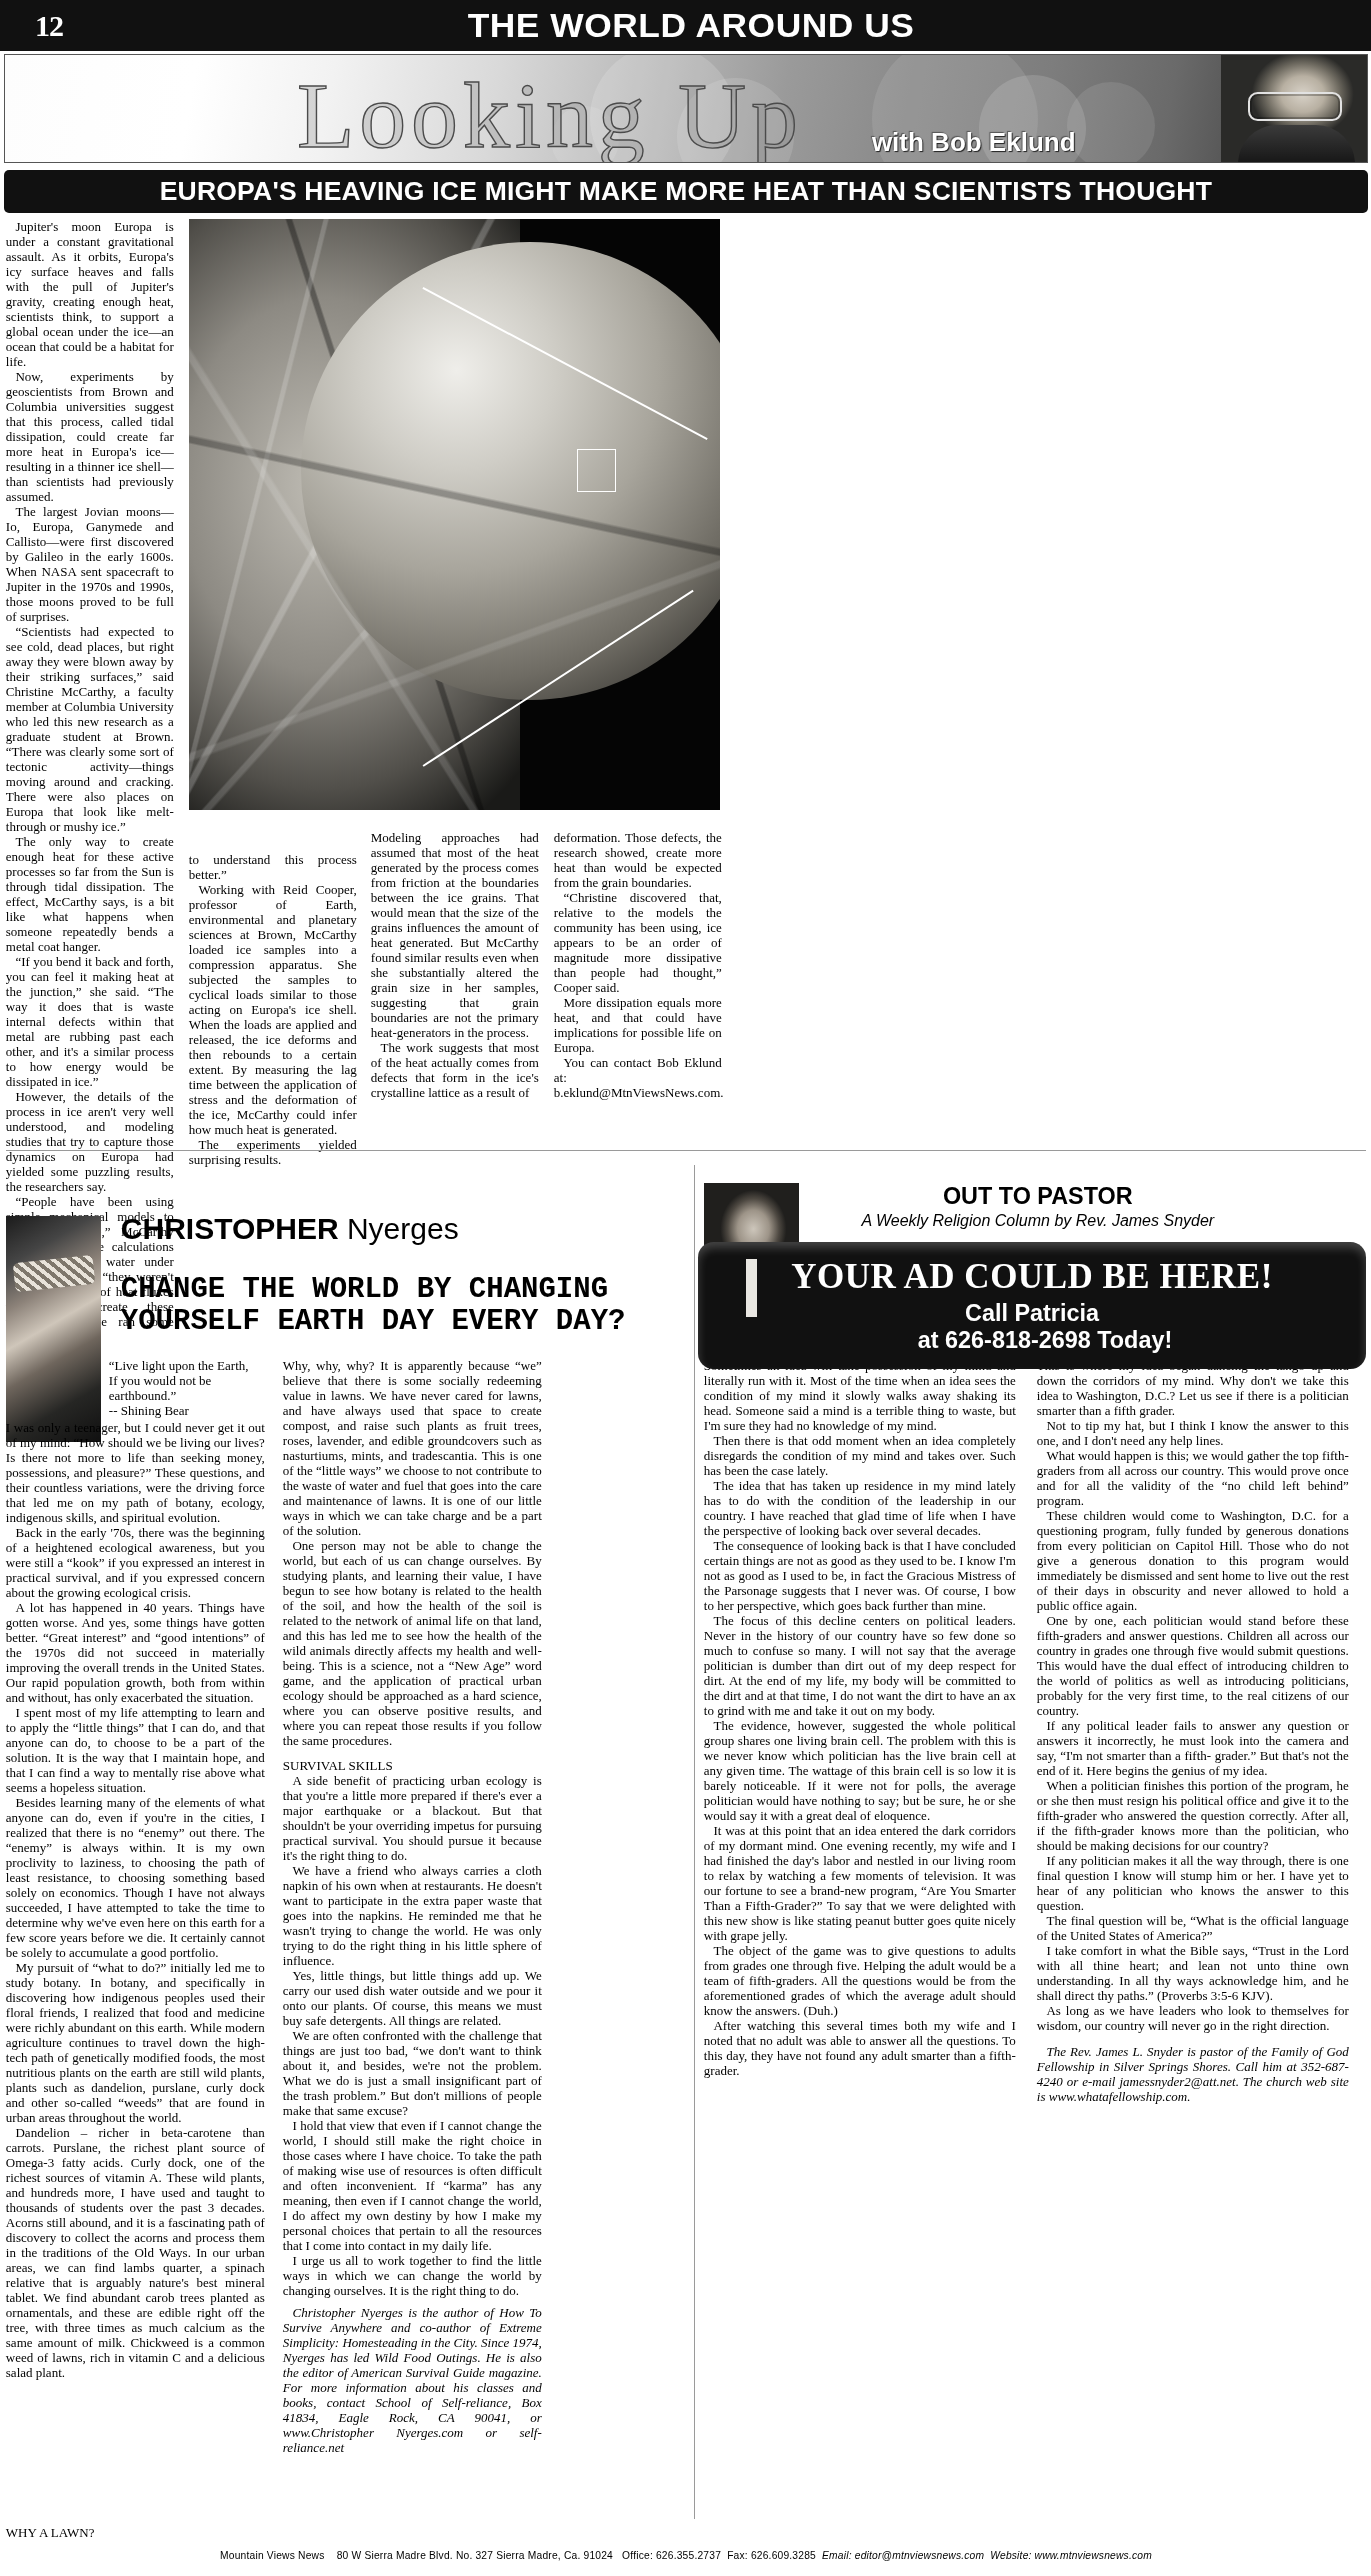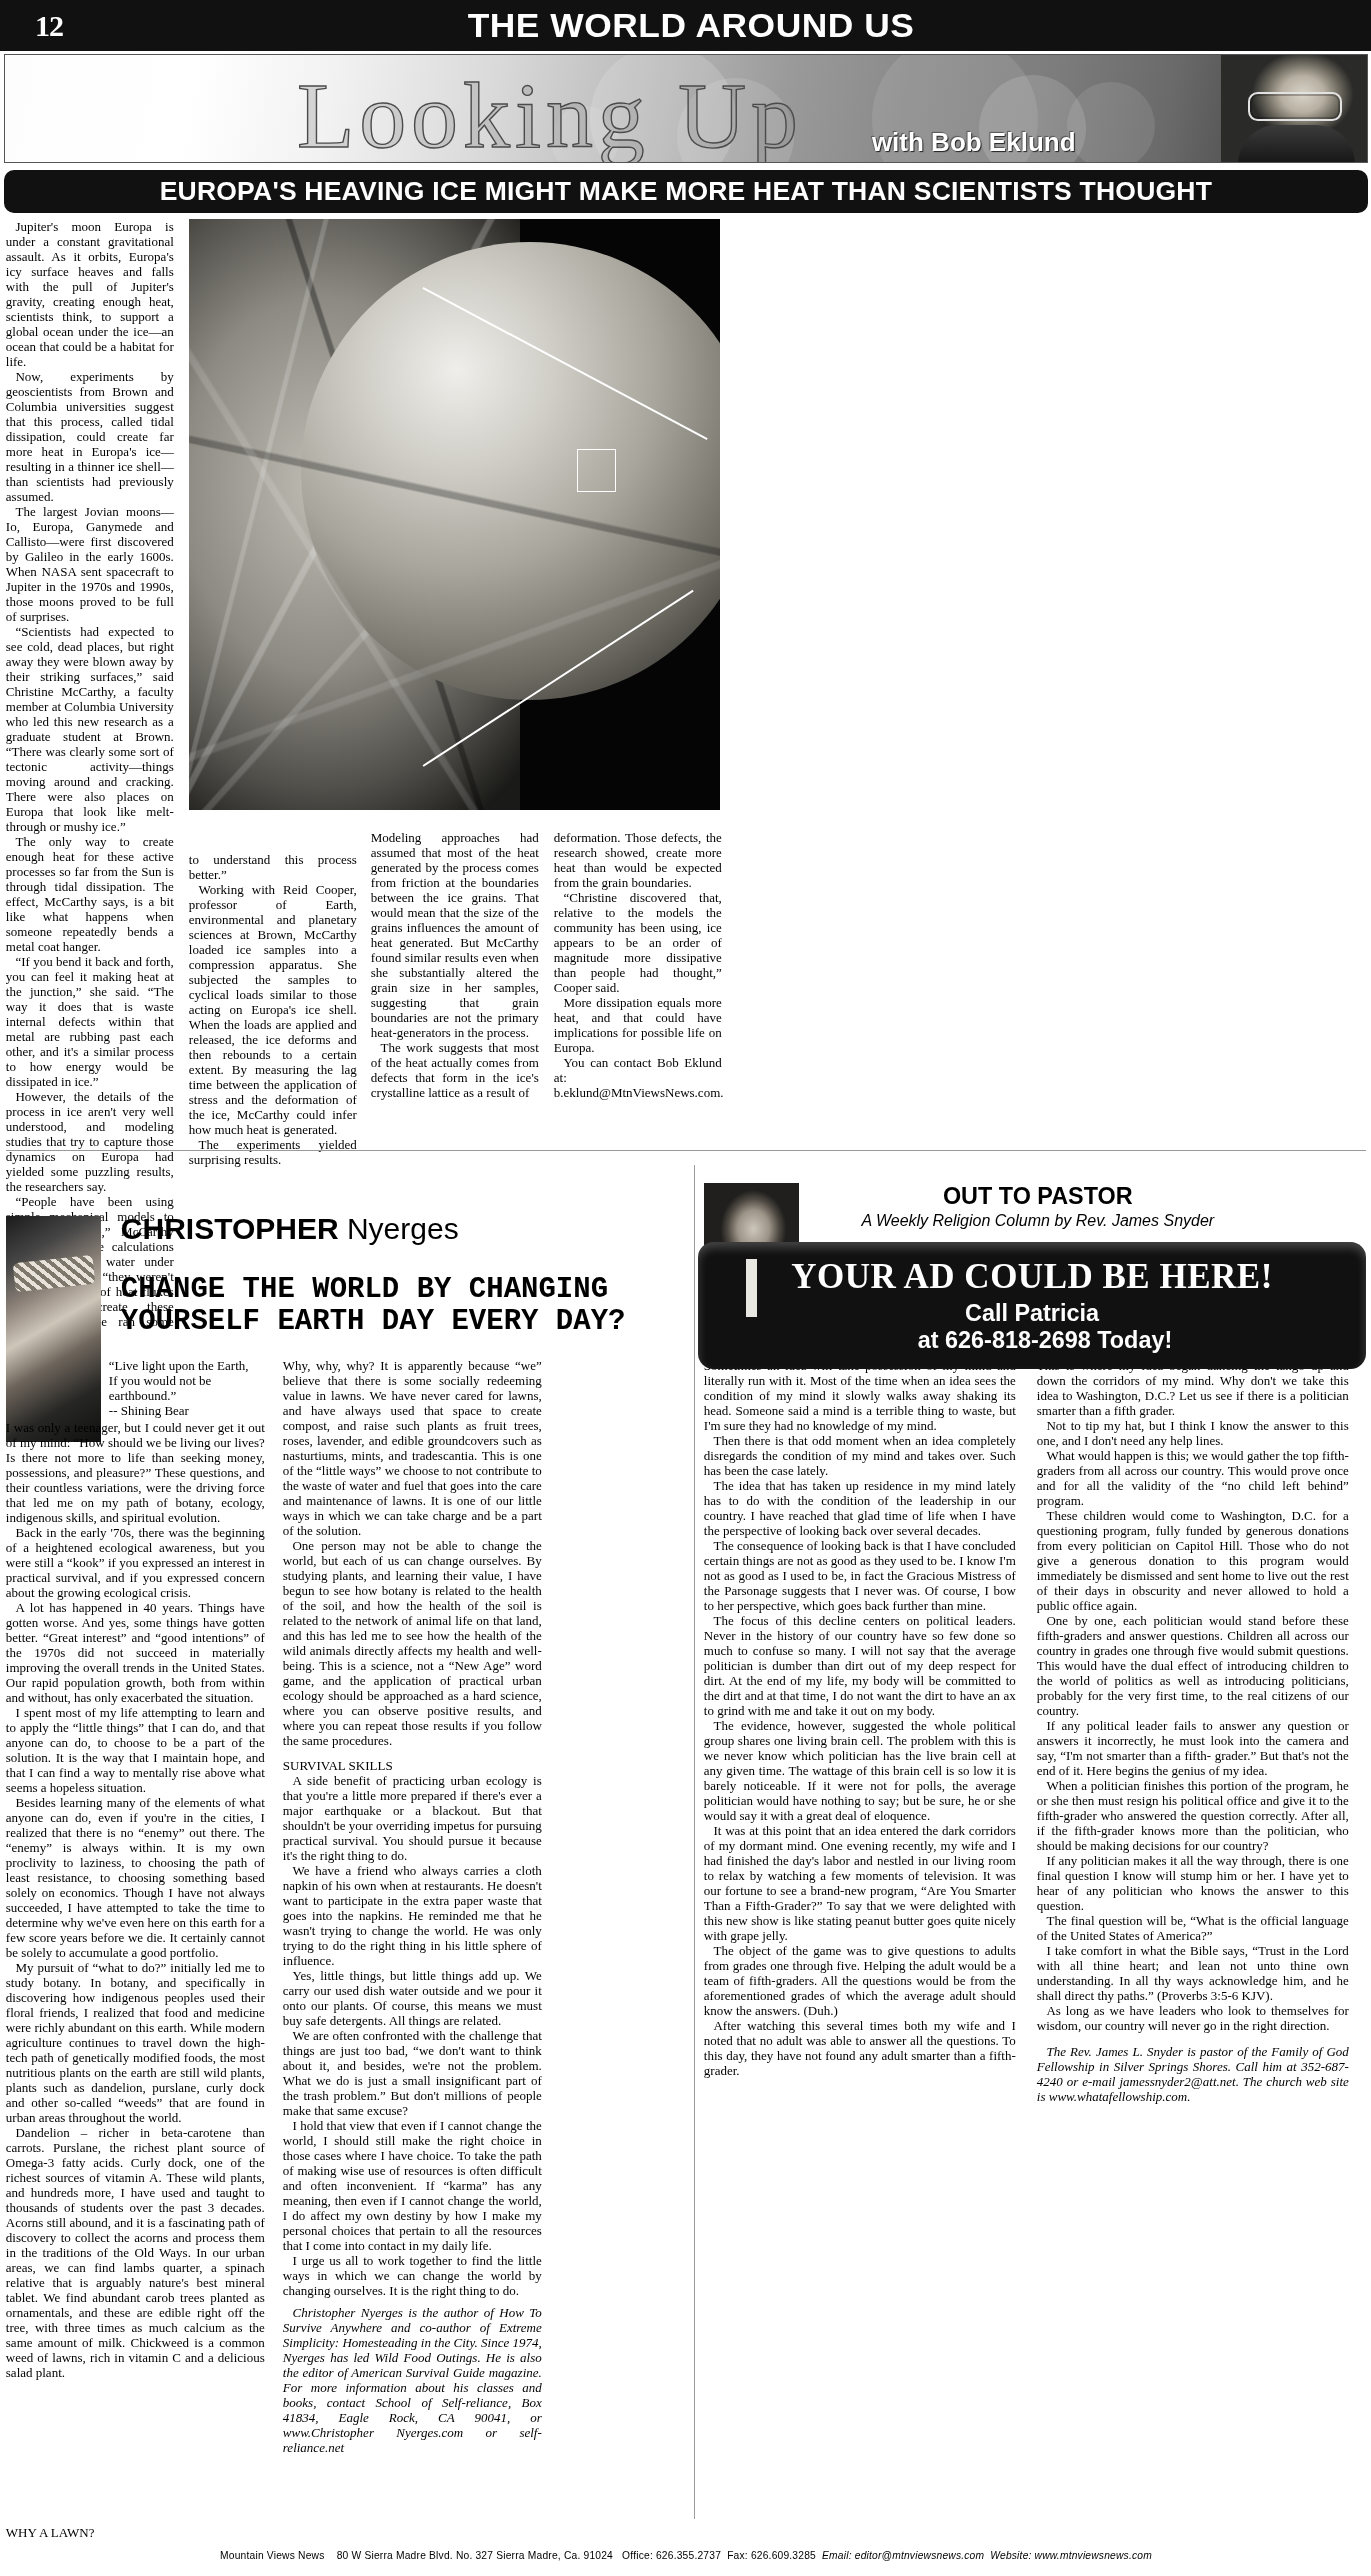--- a/index.html
+++ b/index.html
@@ -82,7 +82,7 @@
   .headline-band {
     position: absolute; left: 3.9px; top: 170px; width: 1364px; height: 43px;
     background: #111; display: flex; align-items: center; justify-content: center;
-    border-radius: 10px;
+    border-radius: 5px;
   }
   .headline-band span {
     color: #fff; font-family: "Liberation Sans", sans-serif;

